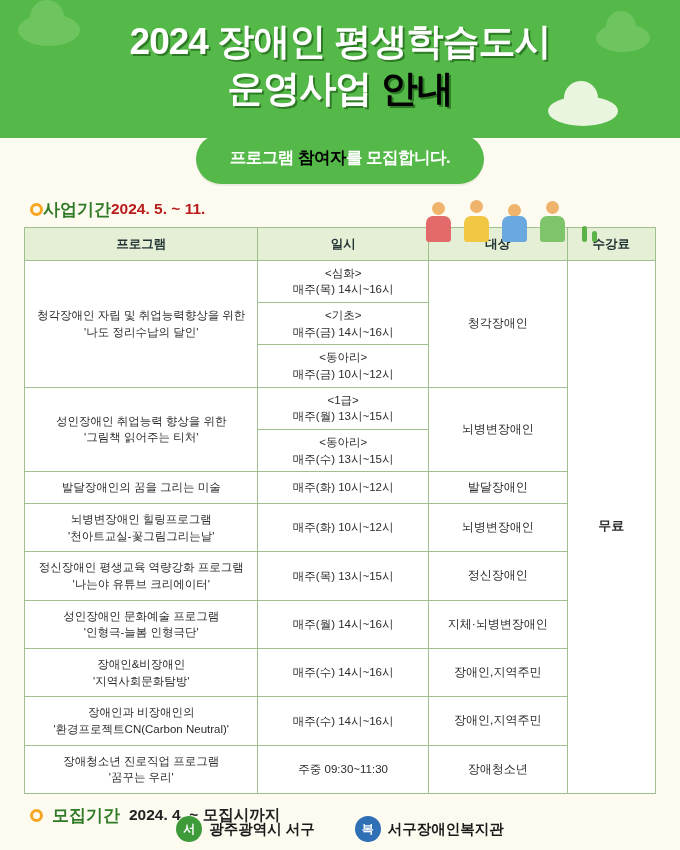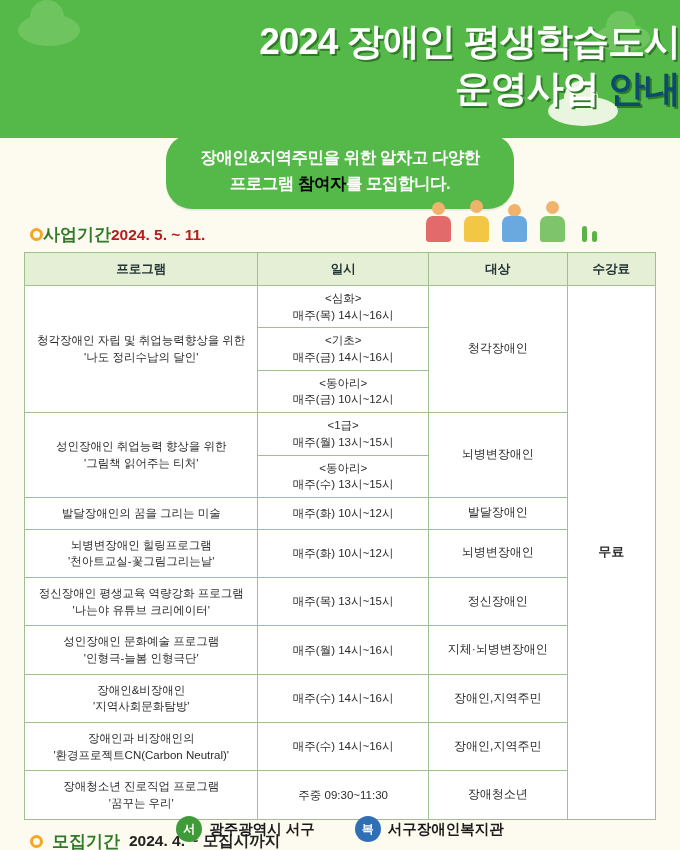--- a/index.html
+++ b/index.html
@@ -30,7 +30,7 @@
 
   .title-wrap{
     position:relative;
-    text-align:right;
+    text-align:center;
     padding-top:18px;
   }
   .title-line{

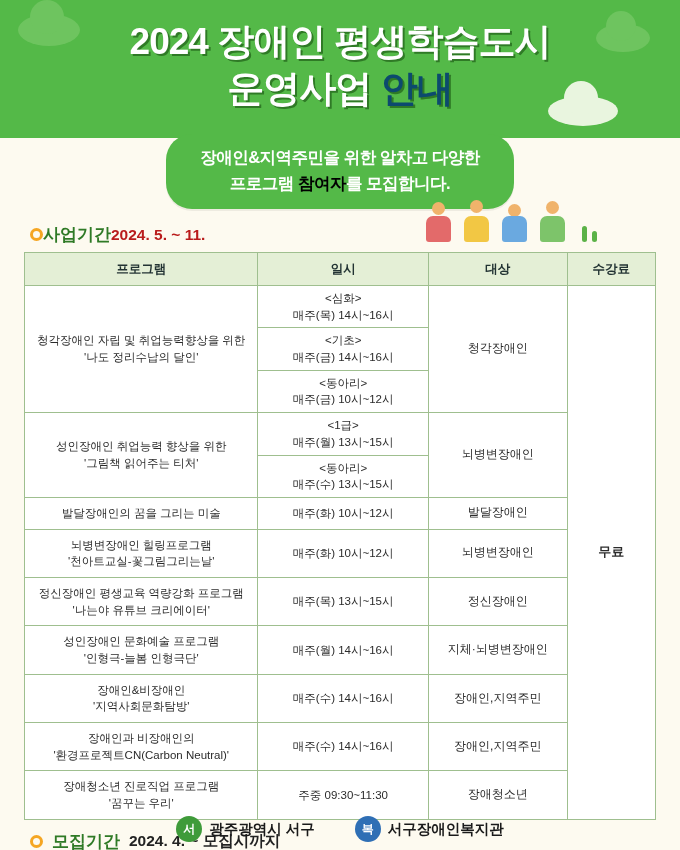--- a/index.html
+++ b/index.html
@@ -41,7 +41,7 @@
     text-shadow:2px 2px 0 #2f7a26;
     line-height:1.28;
   }
-  .title-line .accent{color:#0c4a6e;margin-top:12px;}
+  .title-line .accent{color:#000000;margin-top:12px;}
 
   
   .subbanner-wrap{

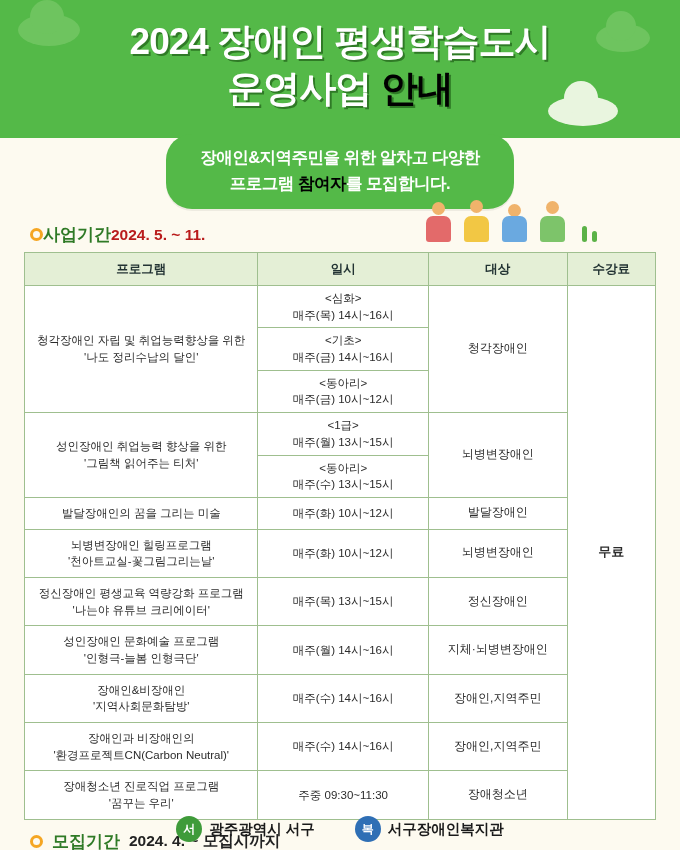--- a/index.html
+++ b/index.html
@@ -157,7 +157,6 @@
 
   <div class="subbanner-wrap">
     <div class="subbanner">
-      <div>장애인&amp;지역주민을 위한 알차고 다양한</div>
       <div><span>프로그램 </span><span class="hl">참여자</span><span>를 모집합니다.</span></div>
     </div>
   </div>

